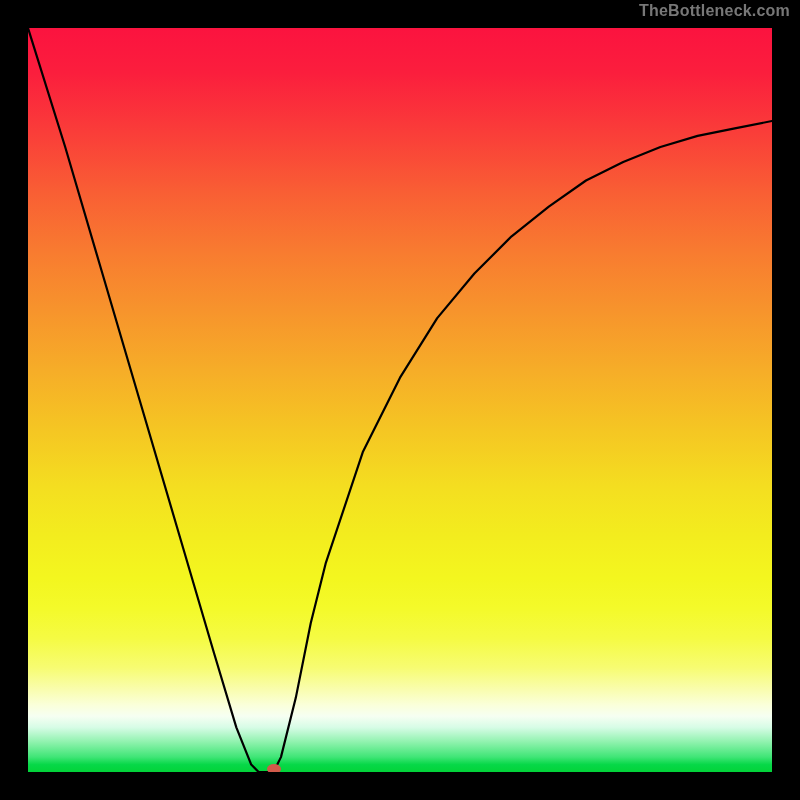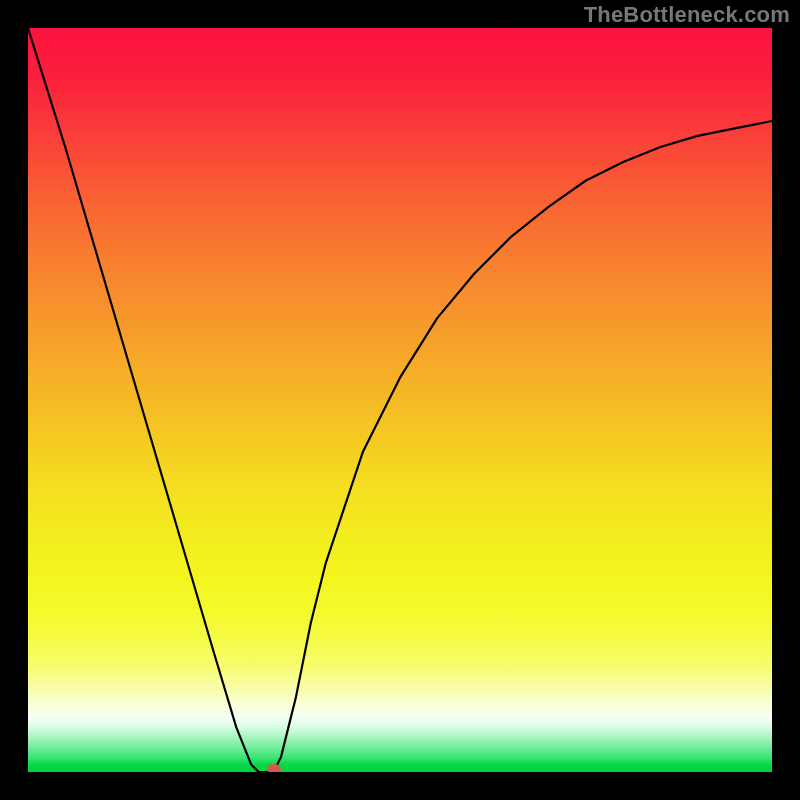--- a/index.html
+++ b/index.html
@@ -22,7 +22,7 @@
     top: 2px;
     right: 10px;
     color: #777;
-    font-size: 22px;
+    font-size: 16px;
     font-weight: 600;
     letter-spacing: 0.2px;
     z-index: 50;

